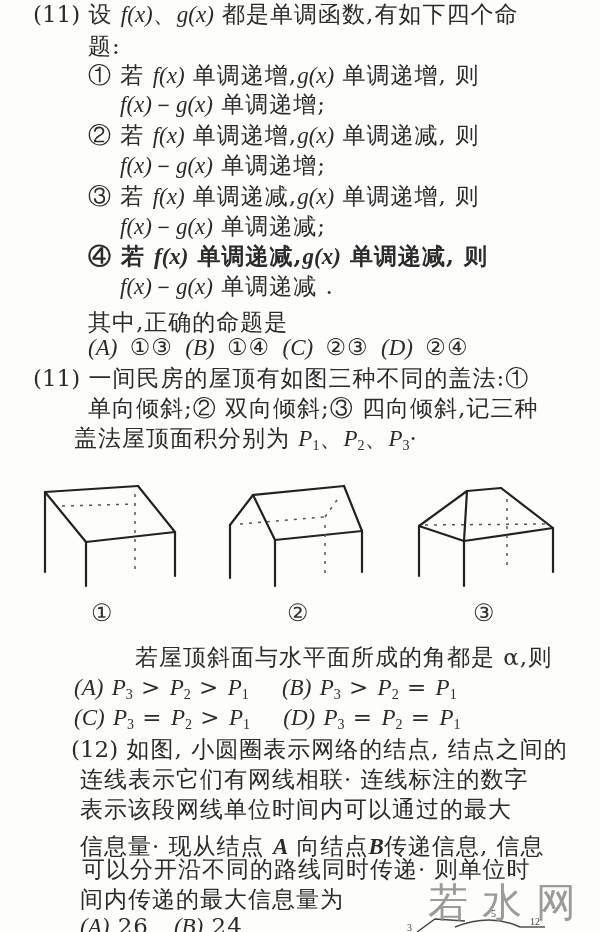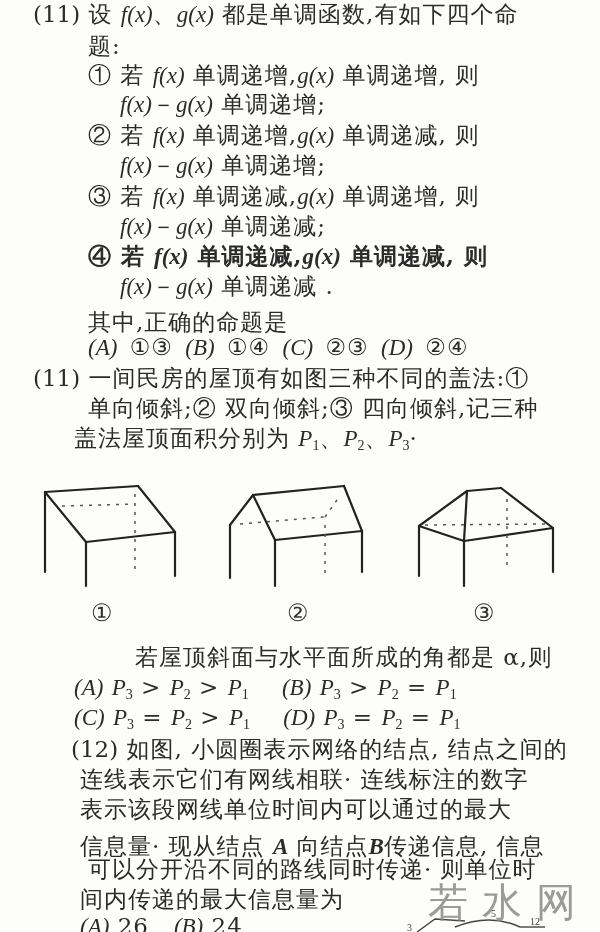--- a/index.html
+++ b/index.html
@@ -179,7 +179,7 @@
   <i class="m" style="font-weight:bold">A</i>
   <span>向结点</span><i class="m" style="font-weight:bold">B</i><span>传递信息, 信息</span>
 </div>
-<div class="line" style="left:88px;top:855px;">可以分开沿不同的路线同时传递· 则单位时</div>
+<div class="line" style="left:82px;top:855px;">可以分开沿不同的路线同时传递· 则单位时</div>
 <div class="line" style="left:80px;top:885px;">间内传递的最大信息量为</div>
 <div class="line" style="left:80px;top:912px;">
   <span><i class="m">(A)</i> <span>26</span></span>

